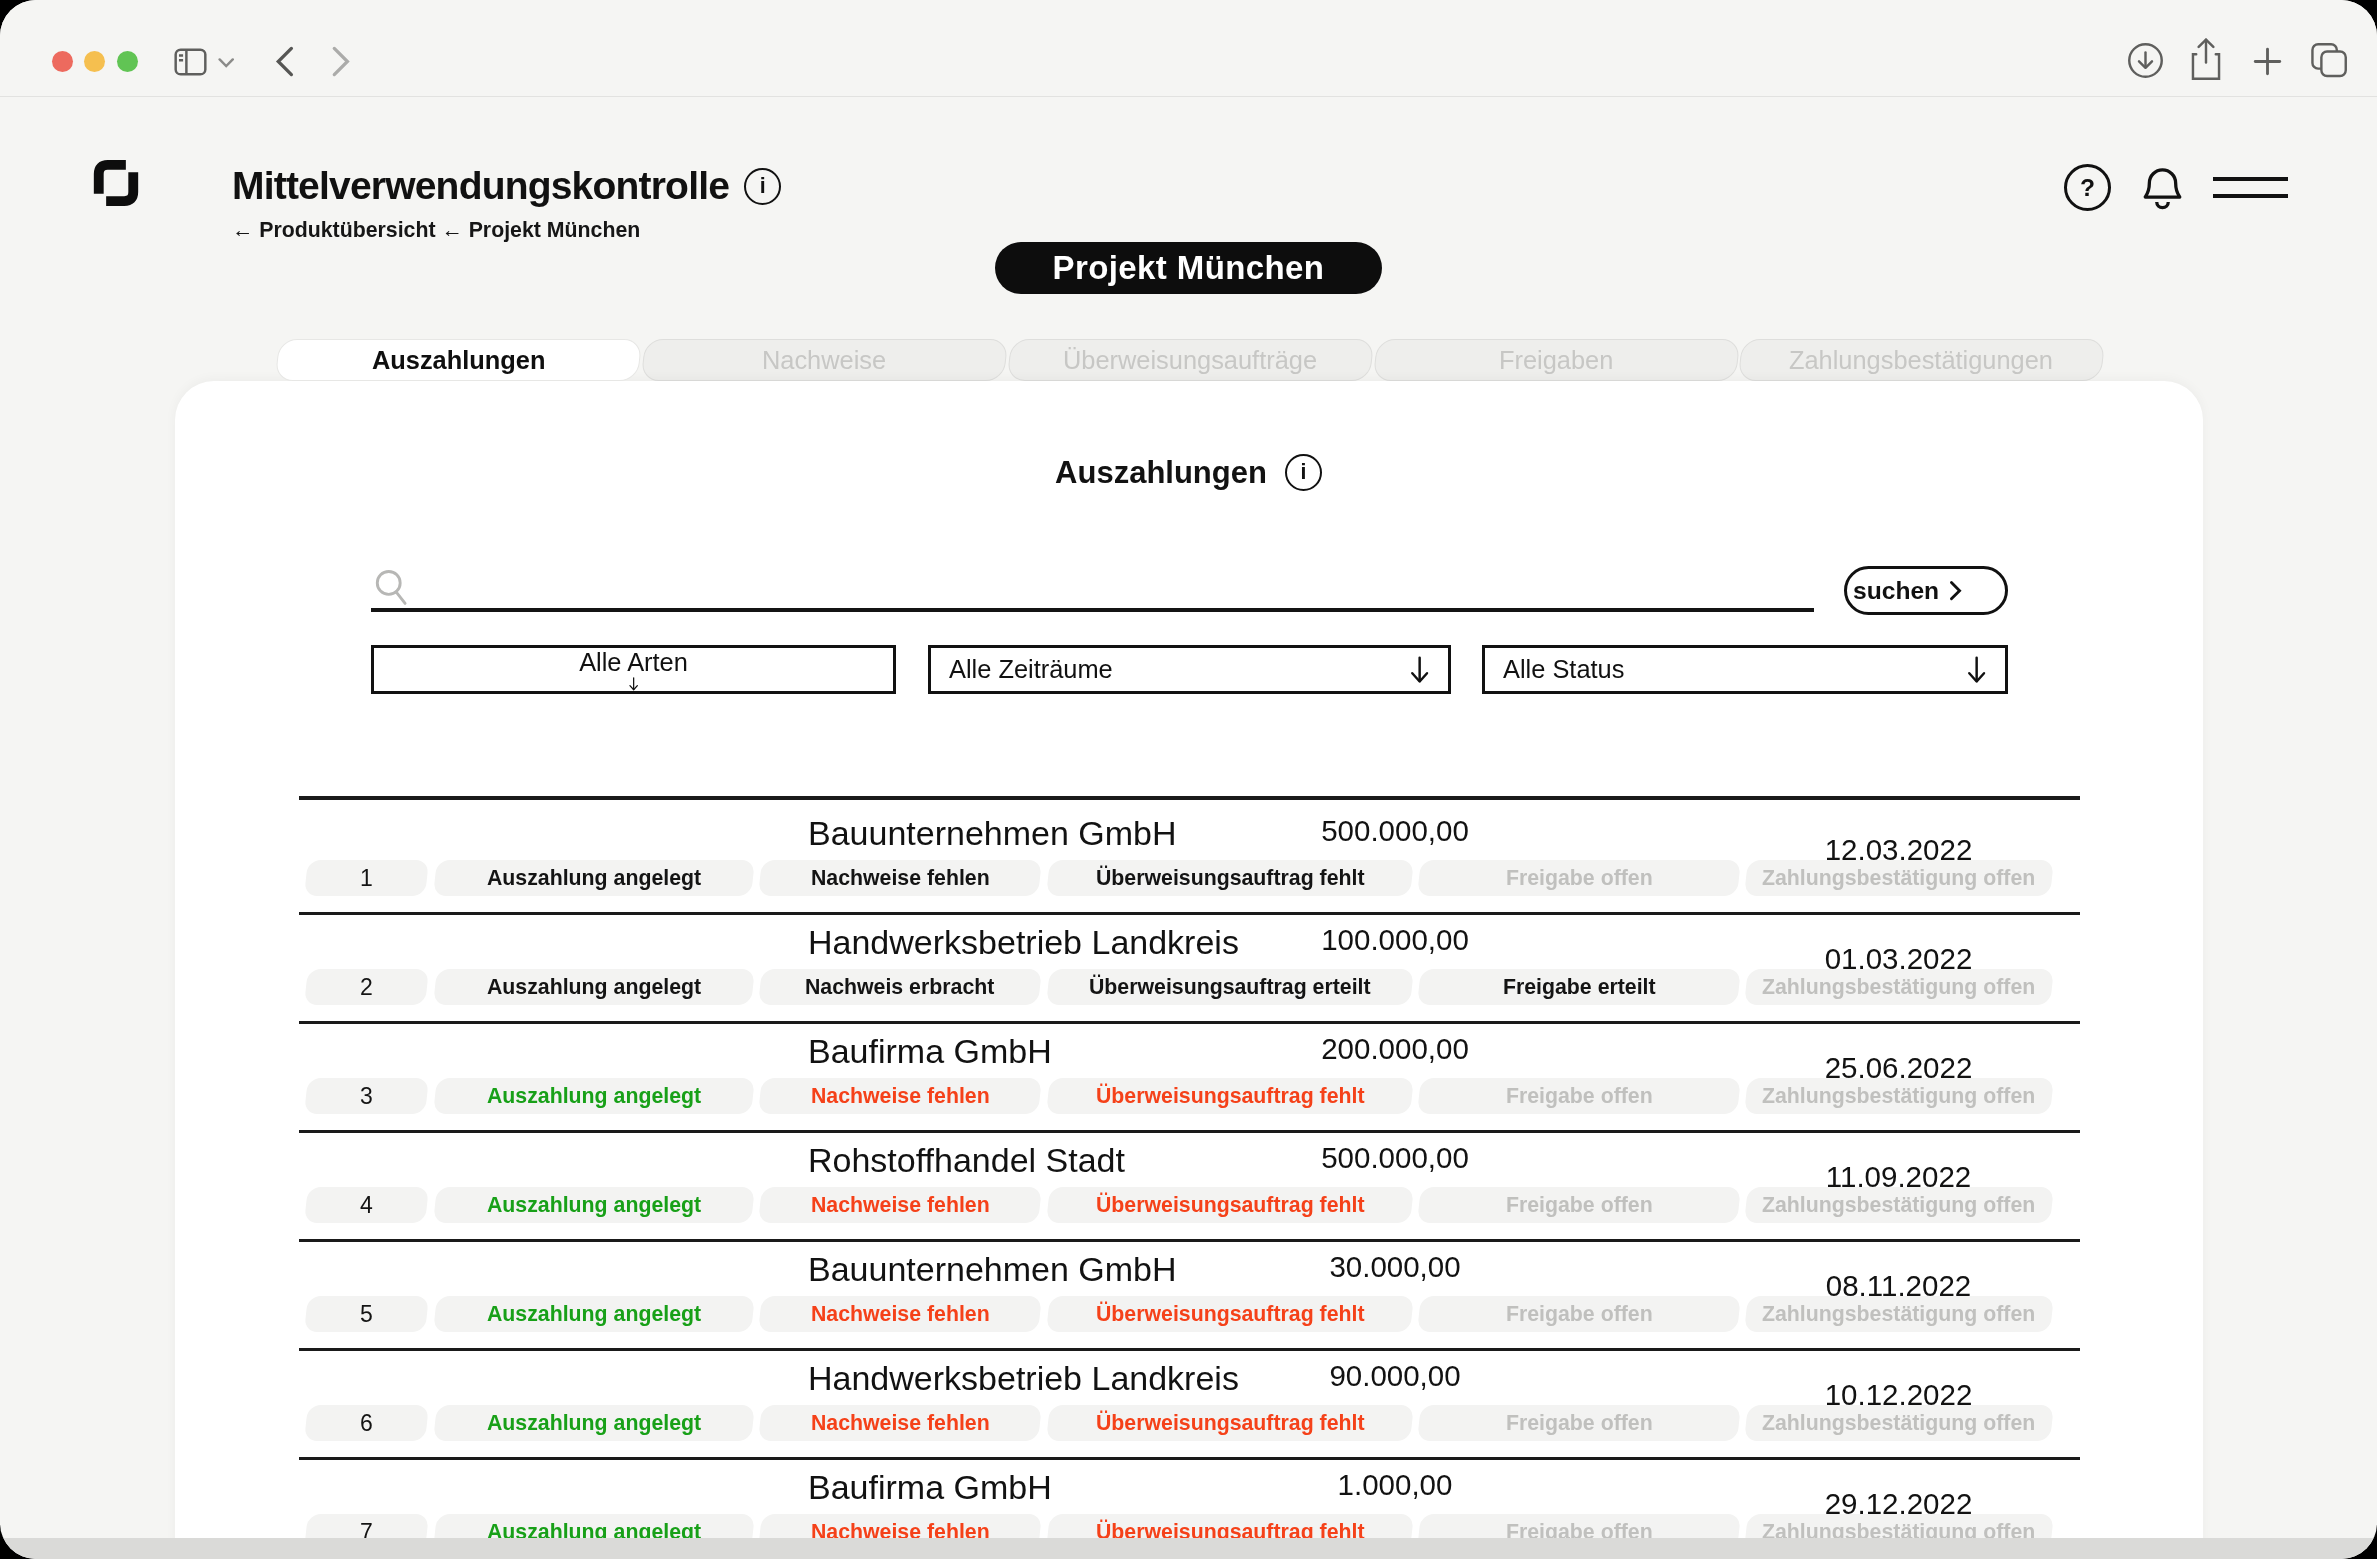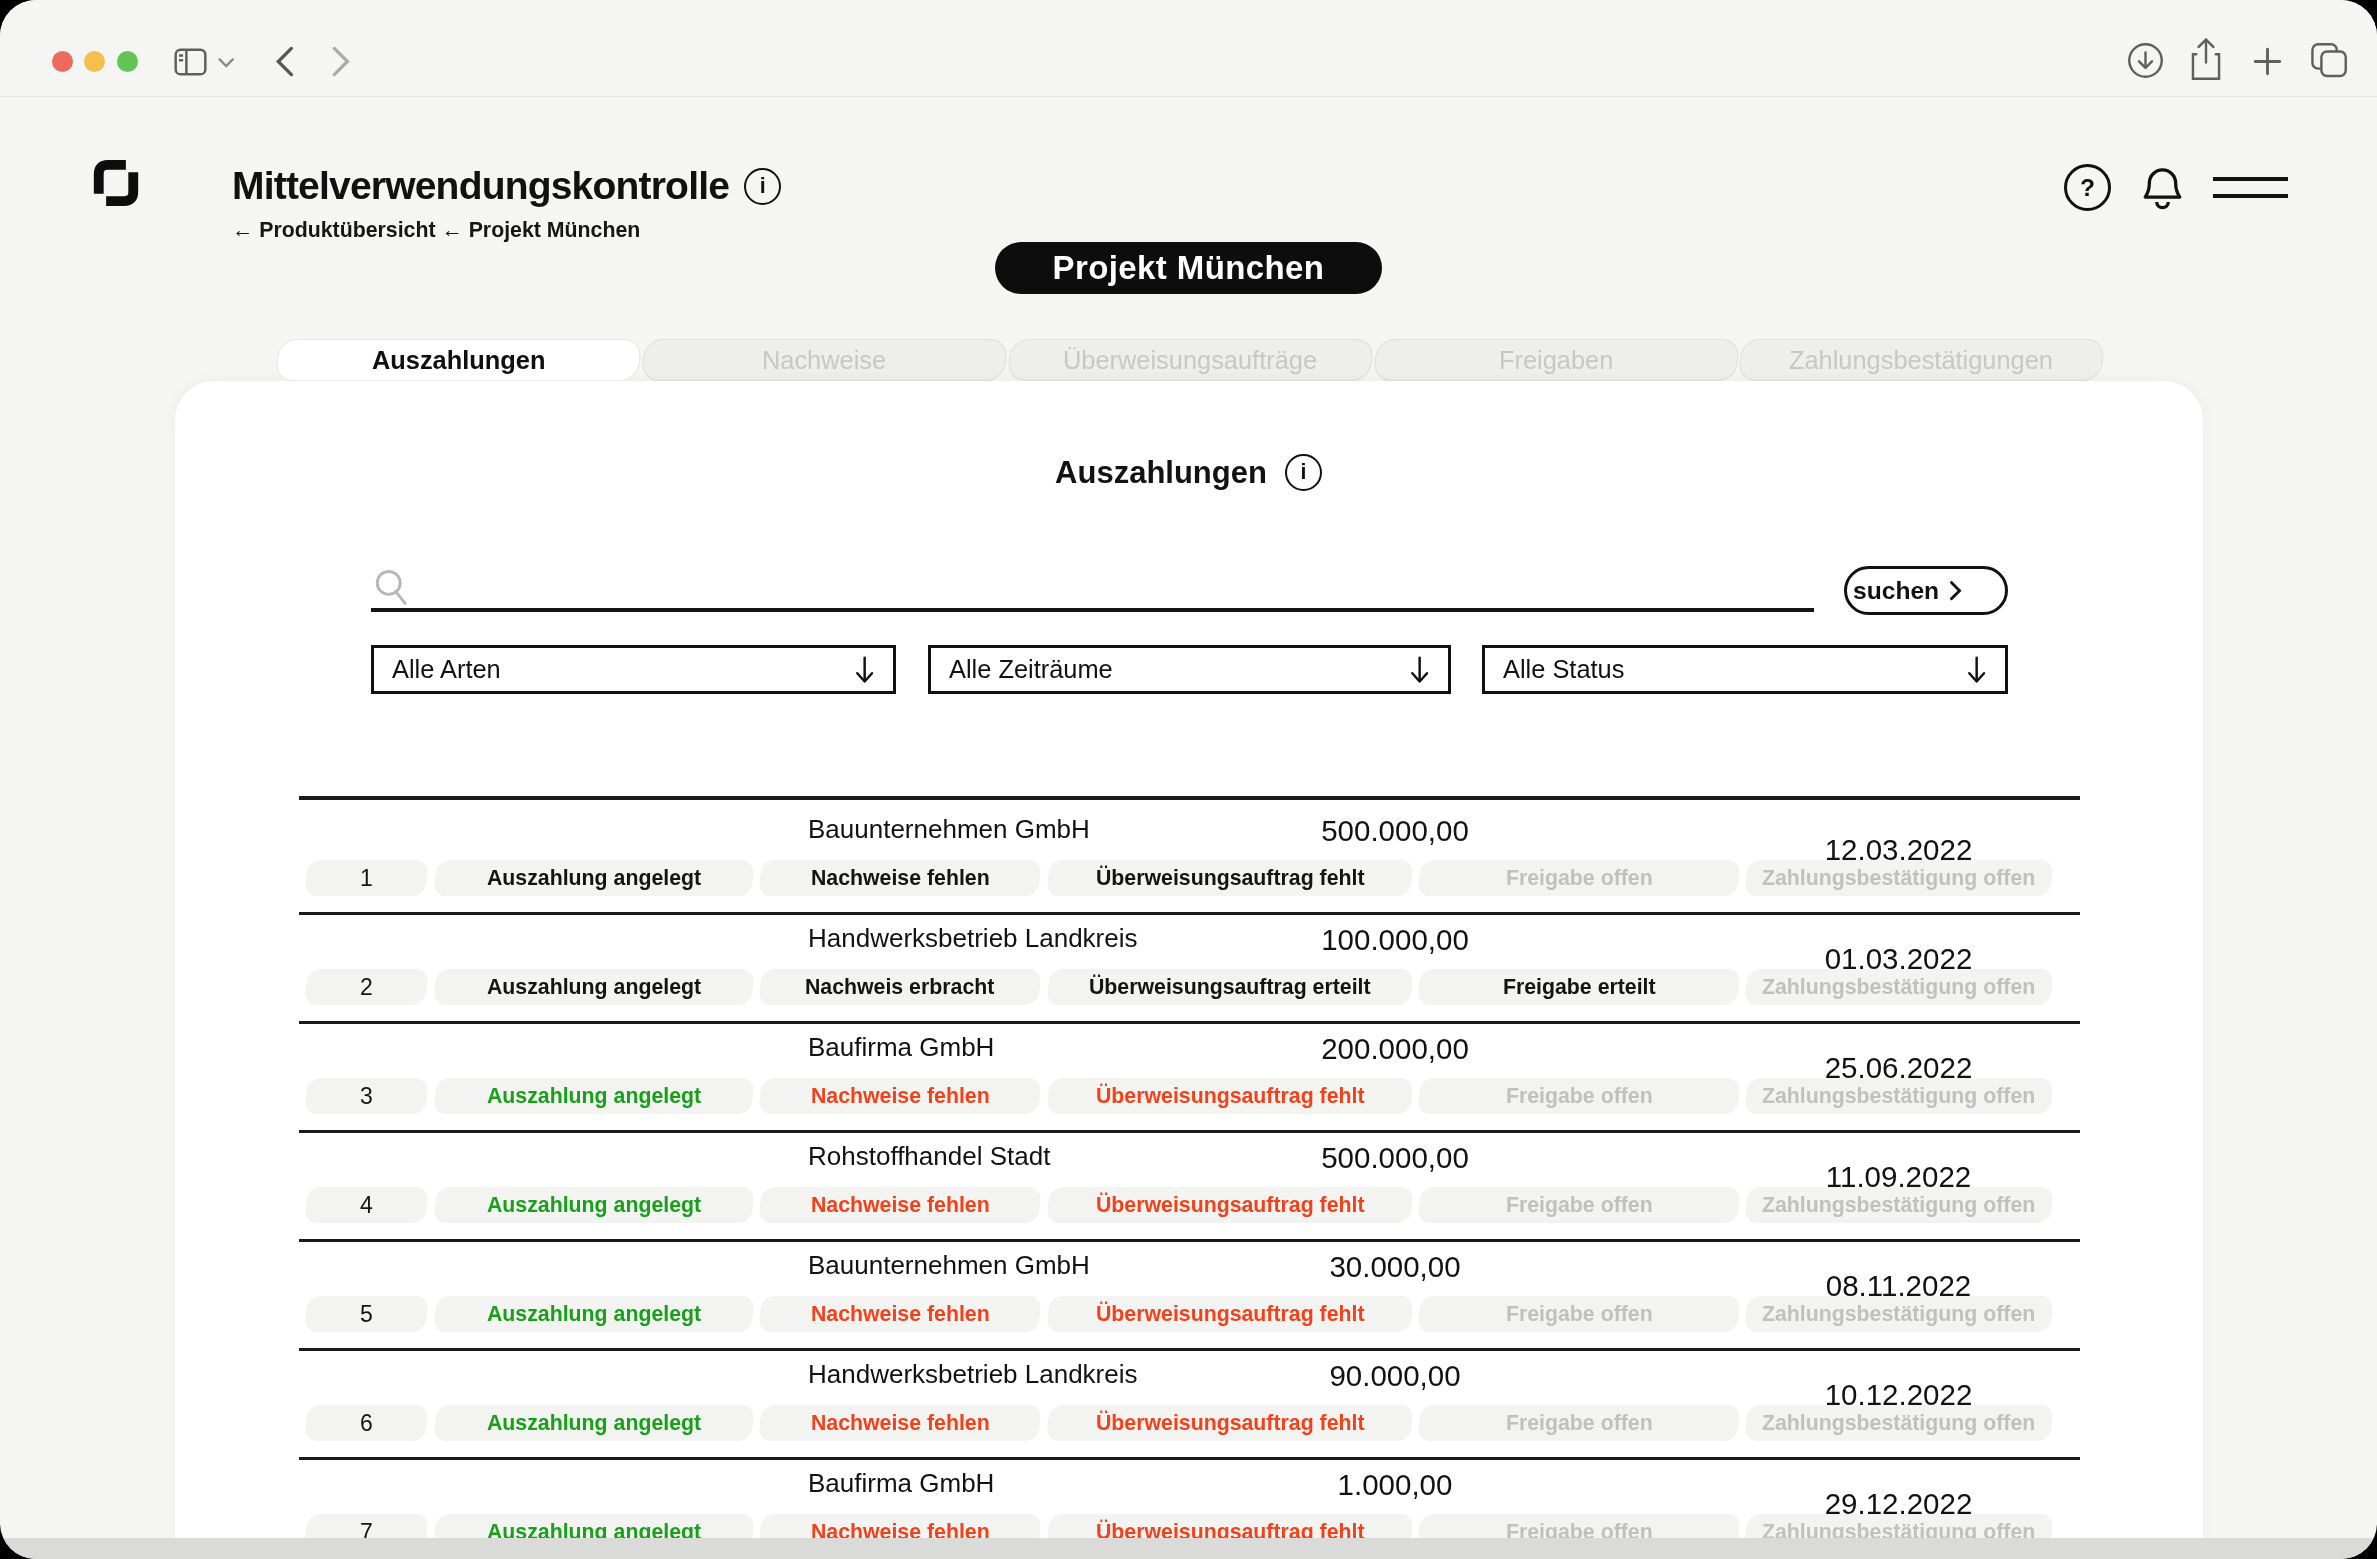--- a/index.html
+++ b/index.html
@@ -42,7 +42,7 @@
   .search-input{position:absolute;left:371px;top:566px;width:1443px;height:46px;border:none;border-bottom:4.1px solid #141414;background:transparent;font-size:25.4px;font-family:inherit;outline:none;padding:0 0 0 49px;box-sizing:border-box;}
   .search-btn{position:absolute;left:1844px;top:566px;width:164px;height:49px;border:3.3px solid #111;border-radius:26px;background:#fff;display:flex;align-items:center;justify-content:flex-start;gap:9.8px;font-size:24.6px;font-weight:600;color:#111;cursor:pointer;}
   .select{position:absolute;top:645px;height:49px;border:3.3px solid #111;background:#fff;display:flex;align-items:center;justify-content:space-between;padding:0 18px;box-sizing:border-box;font-size:25.4px;font-weight:500;color:#111;cursor:pointer;}
-  .sel-1{left:371px;width:525px;}
+  .sel-1{left:371px;width:525px;flex-direction:column;}
   .sel-2{left:928px;width:523px;}
   .sel-3{left:1482px;width:526px;}
 

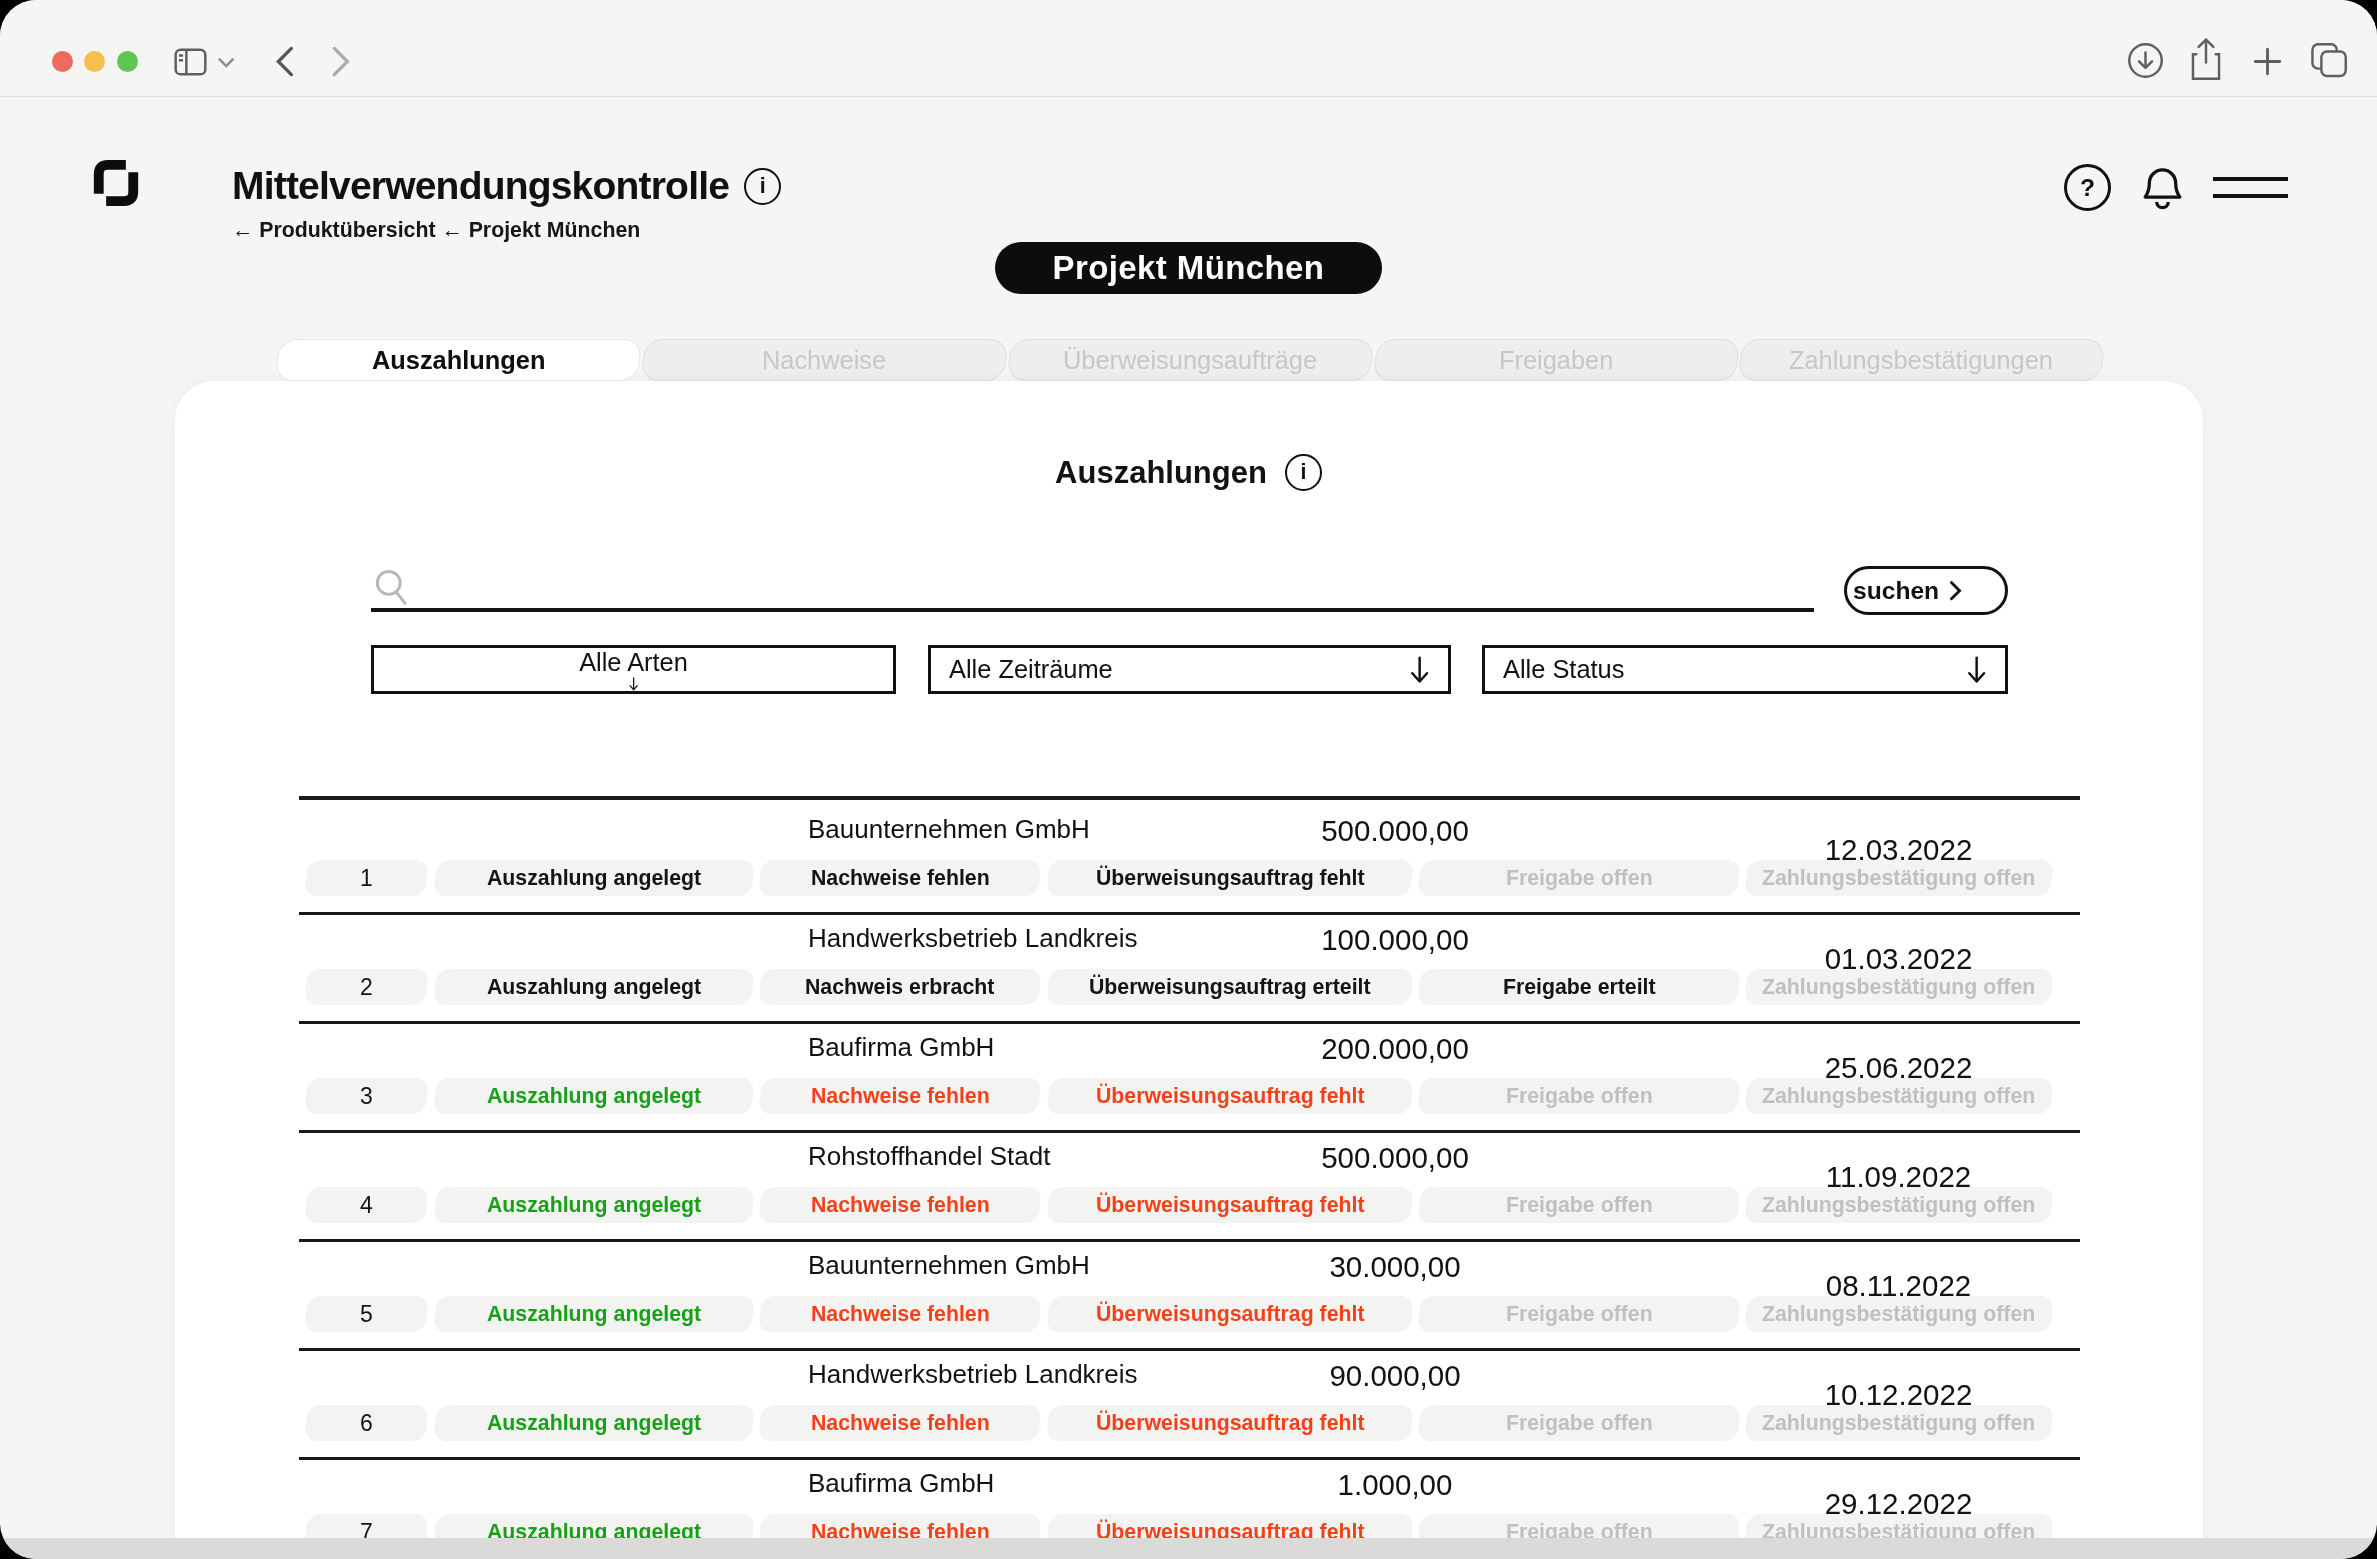--- a/index.html
+++ b/index.html
@@ -56,7 +56,7 @@
 
   .rows{position:absolute;left:299px;top:806px;width:1781px;}
   .rgroup{position:relative;height:106px;border-bottom:3.3px solid #1a1a1a;}
-  .r-emp{position:absolute;left:509px;top:8.2px;font-size:26px;font-weight:500;color:#121212;white-space:nowrap;}
+  .r-emp{position:absolute;left:509px;top:8.2px;font-size:34px;font-weight:500;color:#121212;white-space:nowrap;}
   .r-bet{position:absolute;left:973px;top:8.2px;width:246px;text-align:center;font-size:29.5px;font-weight:500;color:#121212;}
   .r-date{position:absolute;left:1460px;top:8.2px;width:279px;text-align:center;font-size:29.5px;font-weight:500;color:#121212;margin-top:19px;}
   .badges{position:absolute;left:7.4px;top:54px;display:flex;gap:7.4px;}

